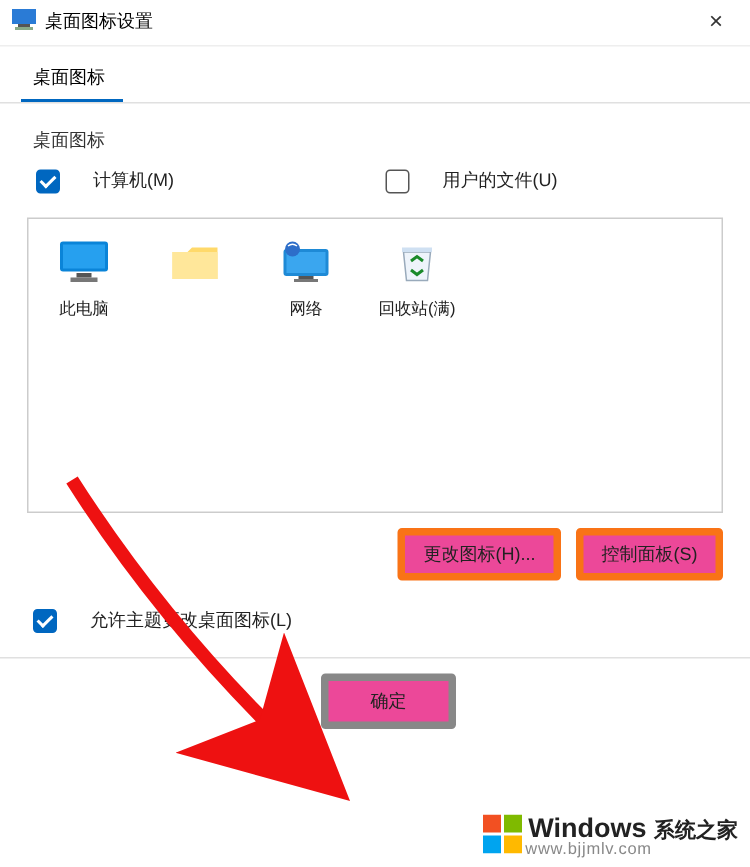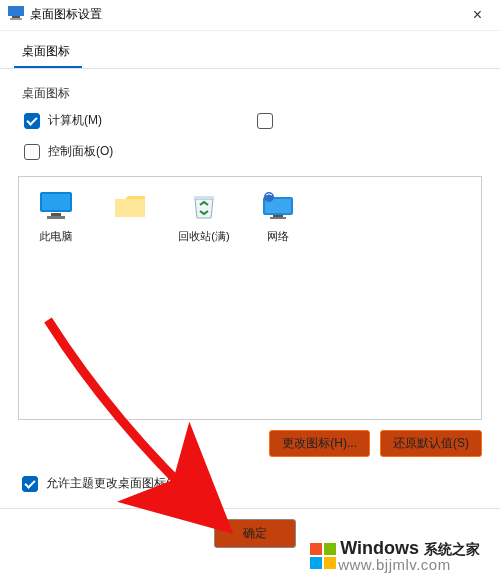--- a/index.html
+++ b/index.html
@@ -52,7 +52,7 @@
     padding: 2px 0 6px 6px;
     margin-bottom:10px;
   }
-  label.cb { display:flex; align-items:center; gap:8px; color:#222; }
+  label.cb { display:flex; align-items:center; gap:22px; color:#222; }
   .cb-box {
     width:16px; height:16px; border:1px solid #555; border-radius:3px;
     display:flex; align-items:center; justify-content:center;

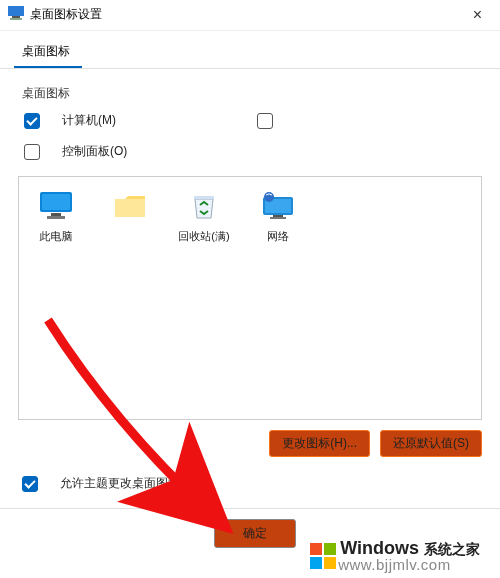--- a/index.html
+++ b/index.html
@@ -144,6 +144,7 @@
     </label>
     <label class="cb">
       <span class="cb-box"></span>
+      <span>用户的文件(U)</span>
     </label>
     <label class="cb">
       <span class="cb-box"></span>

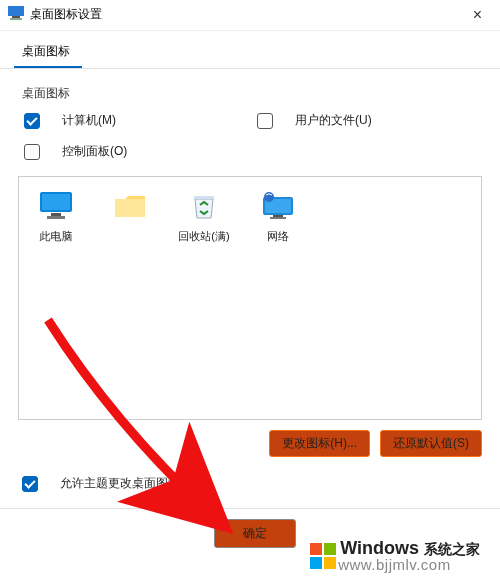--- a/index.html
+++ b/index.html
@@ -145,10 +145,6 @@
     <label class="cb">
       <span class="cb-box"></span>
       <span>用户的文件(U)</span>
-    </label>
-    <label class="cb">
-      <span class="cb-box"></span>
-      <span>控制面板(O)</span>
     </label>
   </div>
 

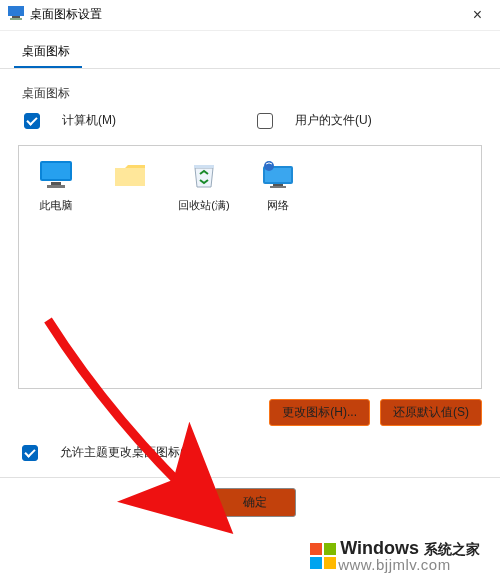--- a/index.html
+++ b/index.html
@@ -65,7 +65,7 @@
   }
   .icon-panel {
     border:1px solid #ccc;
-    height:244px;
+    height:197px;
     padding:14px 0 0 0;
     display:flex;
     gap:0;

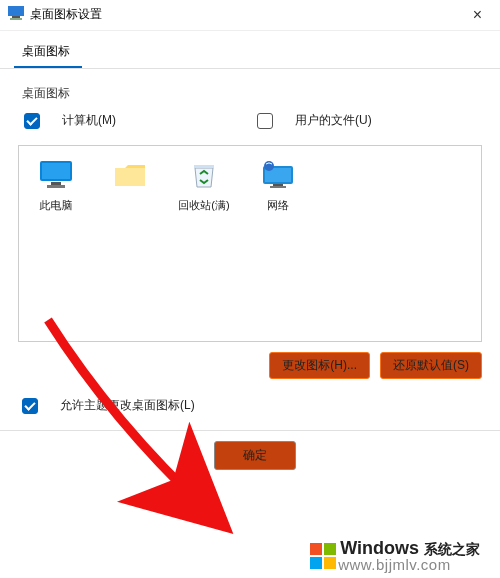--- a/index.html
+++ b/index.html
@@ -171,16 +171,6 @@
     </div>
     <div class="ico-item">
       <span class="ic">
-        <svg width="30" height="30">
-            <path d="M6 8 L24 8 L22 27 L8 27 Z" fill="#eef4fb" stroke="#9ab" stroke-width="1"></path>
-            <rect x="5" y="5" width="20" height="3" fill="#cfe0f2"></rect>
-            <path d="M11 14 l4 -3 l4 3 M11 20 l4 3 l4 -3" stroke="#1a8a2a" stroke-width="2" fill="none"></path>
-          </svg>
-      </span>
-      <span>回收站(满)</span>
-    </div>
-    <div class="ico-item">
-      <span class="ic">
         <svg width="34" height="30">
             <rect x="2" y="6" width="30" height="18" rx="2" fill="#1e8ad6"></rect>
             <rect x="4" y="8" width="26" height="14" fill="#3aa6ef"></rect>
@@ -191,6 +181,16 @@
           </svg>
       </span>
       <span>网络</span>
+    </div>
+    <div class="ico-item">
+      <span class="ic">
+        <svg width="30" height="30">
+            <path d="M6 8 L24 8 L22 27 L8 27 Z" fill="#eef4fb" stroke="#9ab" stroke-width="1"></path>
+            <rect x="5" y="5" width="20" height="3" fill="#cfe0f2"></rect>
+            <path d="M11 14 l4 -3 l4 3 M11 20 l4 3 l4 -3" stroke="#1a8a2a" stroke-width="2" fill="none"></path>
+          </svg>
+      </span>
+      <span>回收站(满)</span>
     </div>
   </div>
 

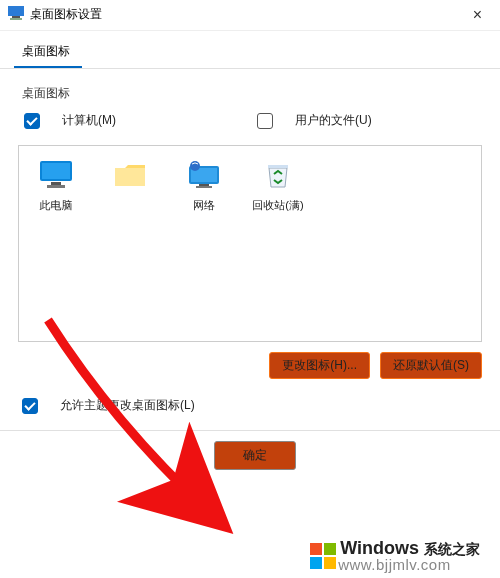--- a/index.html
+++ b/index.html
@@ -86,7 +86,7 @@
     padding:10px 0 4px 0;
   }
   .btn {
-    border:1px solid #f97316; background:#c2410c; color:#222;
+    border:5px solid #f97316; background:#ec4899; color:#222;
     padding:4px 12px; border-radius:3px; font-size:12px;
   }
   .allow-row { padding:14px 0 0 4px; }

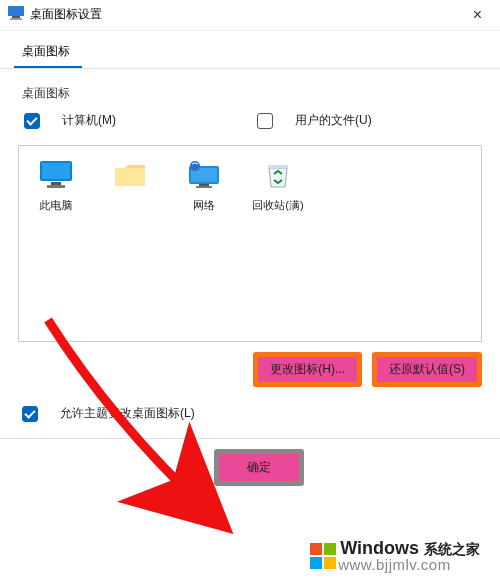--- a/index.html
+++ b/index.html
@@ -196,7 +196,7 @@
 
   <div class="btn-row">
     <button class="btn">更改图标(H)...</button>
-    <button class="btn">还原默认值(S)</button>
+    <button class="btn">控制面板(S)</button>
   </div>
 
   <div class="allow-row">

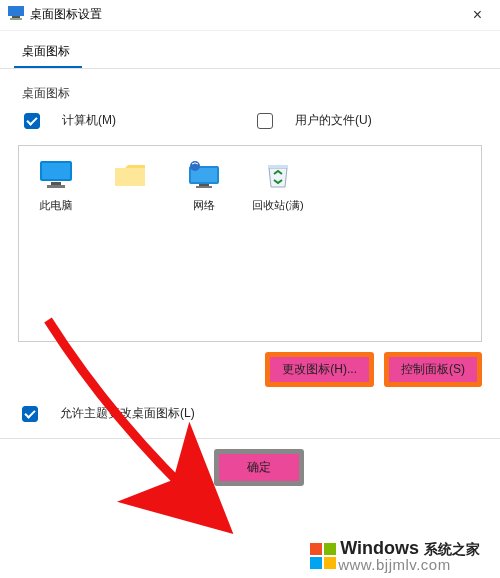--- a/index.html
+++ b/index.html
@@ -105,8 +105,8 @@
   
   .watermark {
     position:absolute;
-    right:20px; bottom:6px;
-    display:flex; align-items:center; gap:4px;
+    right:8px; bottom:6px;
+    display:flex; gap:4px;
     font-weight:bold; font-size:18px;
   }
   .watermark .win-ic { width:26px; height:26px; }

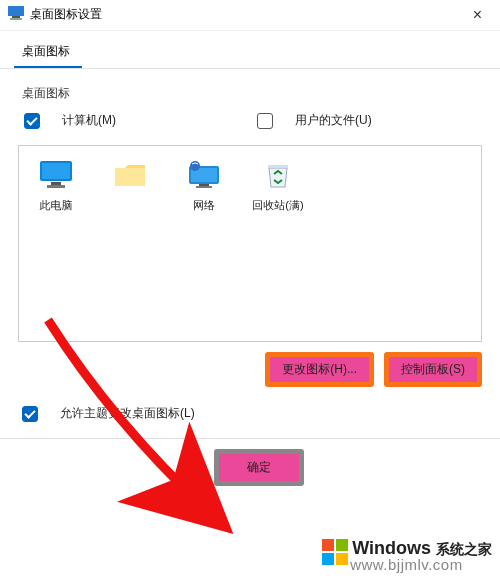--- a/index.html
+++ b/index.html
@@ -111,7 +111,7 @@
   }
   .watermark .win-ic { width:26px; height:26px; }
   .wm-black { color:#222; }
-  .wm-sub { font-size:15px; color:#888; font-weight:normal; letter-spacing:0.5px; margin-left:-2px;}
+  .wm-sub { font-size:11px; color:#888; font-weight:normal; letter-spacing:0.5px; margin-left:-2px;}
   .wm-col { display:flex; flex-direction:column; line-height:1;}
 </style>
 </head>

